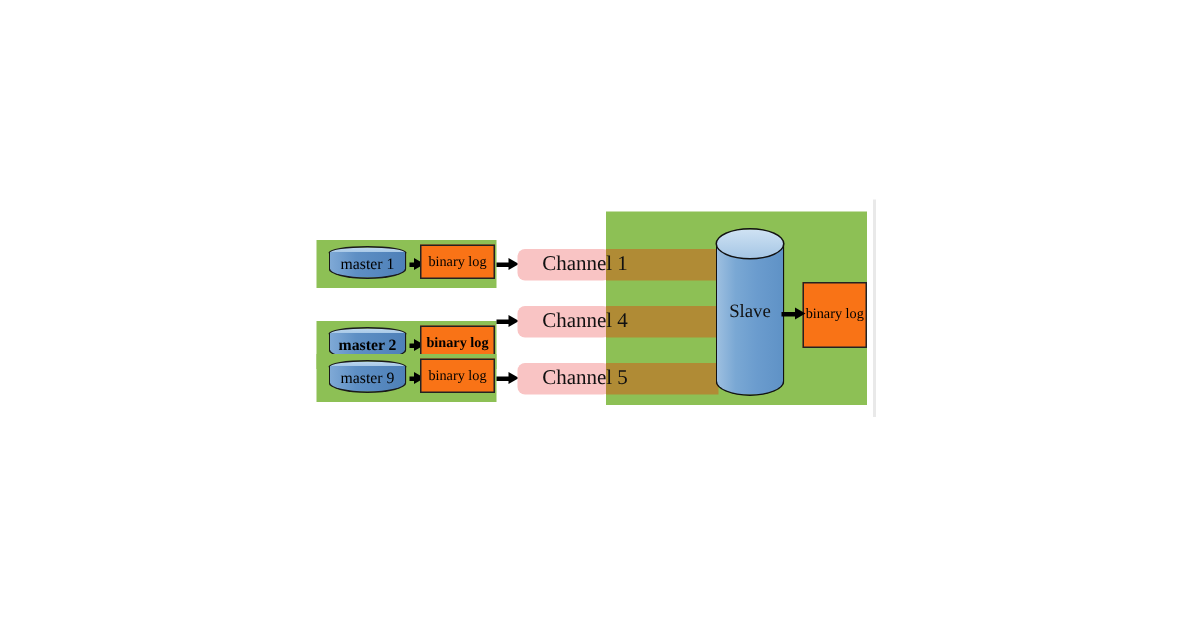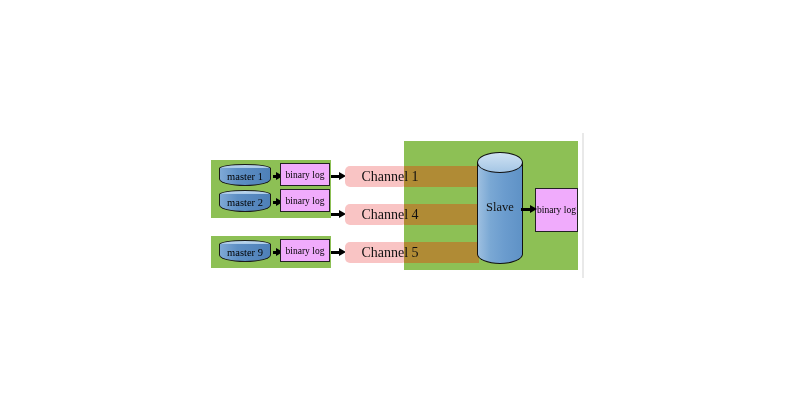--- a/index.html
+++ b/index.html
@@ -81,7 +81,7 @@
   
   .binlog-box {
     position: absolute;
-    background: #f0abfc;
+    background: #f97316;
     border: 1.3px solid #222222;
     box-sizing: border-box;
     font-size: 9.5px;

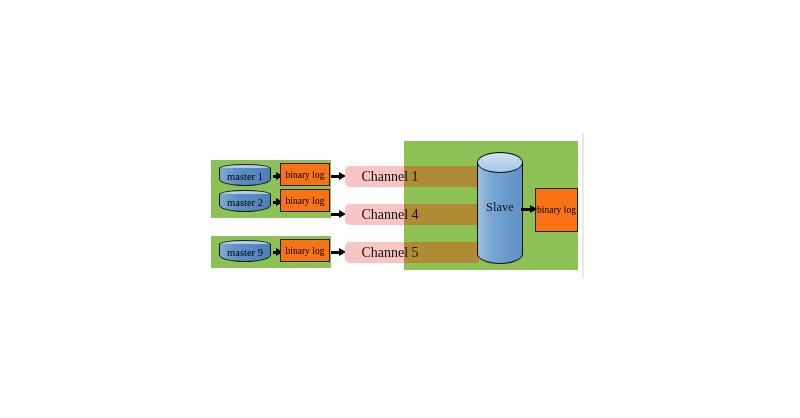--- a/index.html
+++ b/index.html
@@ -33,7 +33,7 @@
     box-sizing: border-box;
   }
   .master-row.r1 { top: 160px; }
-  .master-row.r2 { top: 186px; }
+  .master-row.r2 { top: 214px; font-weight: bold; }
   .master-row.r3 { top: 236px; }
 
   

